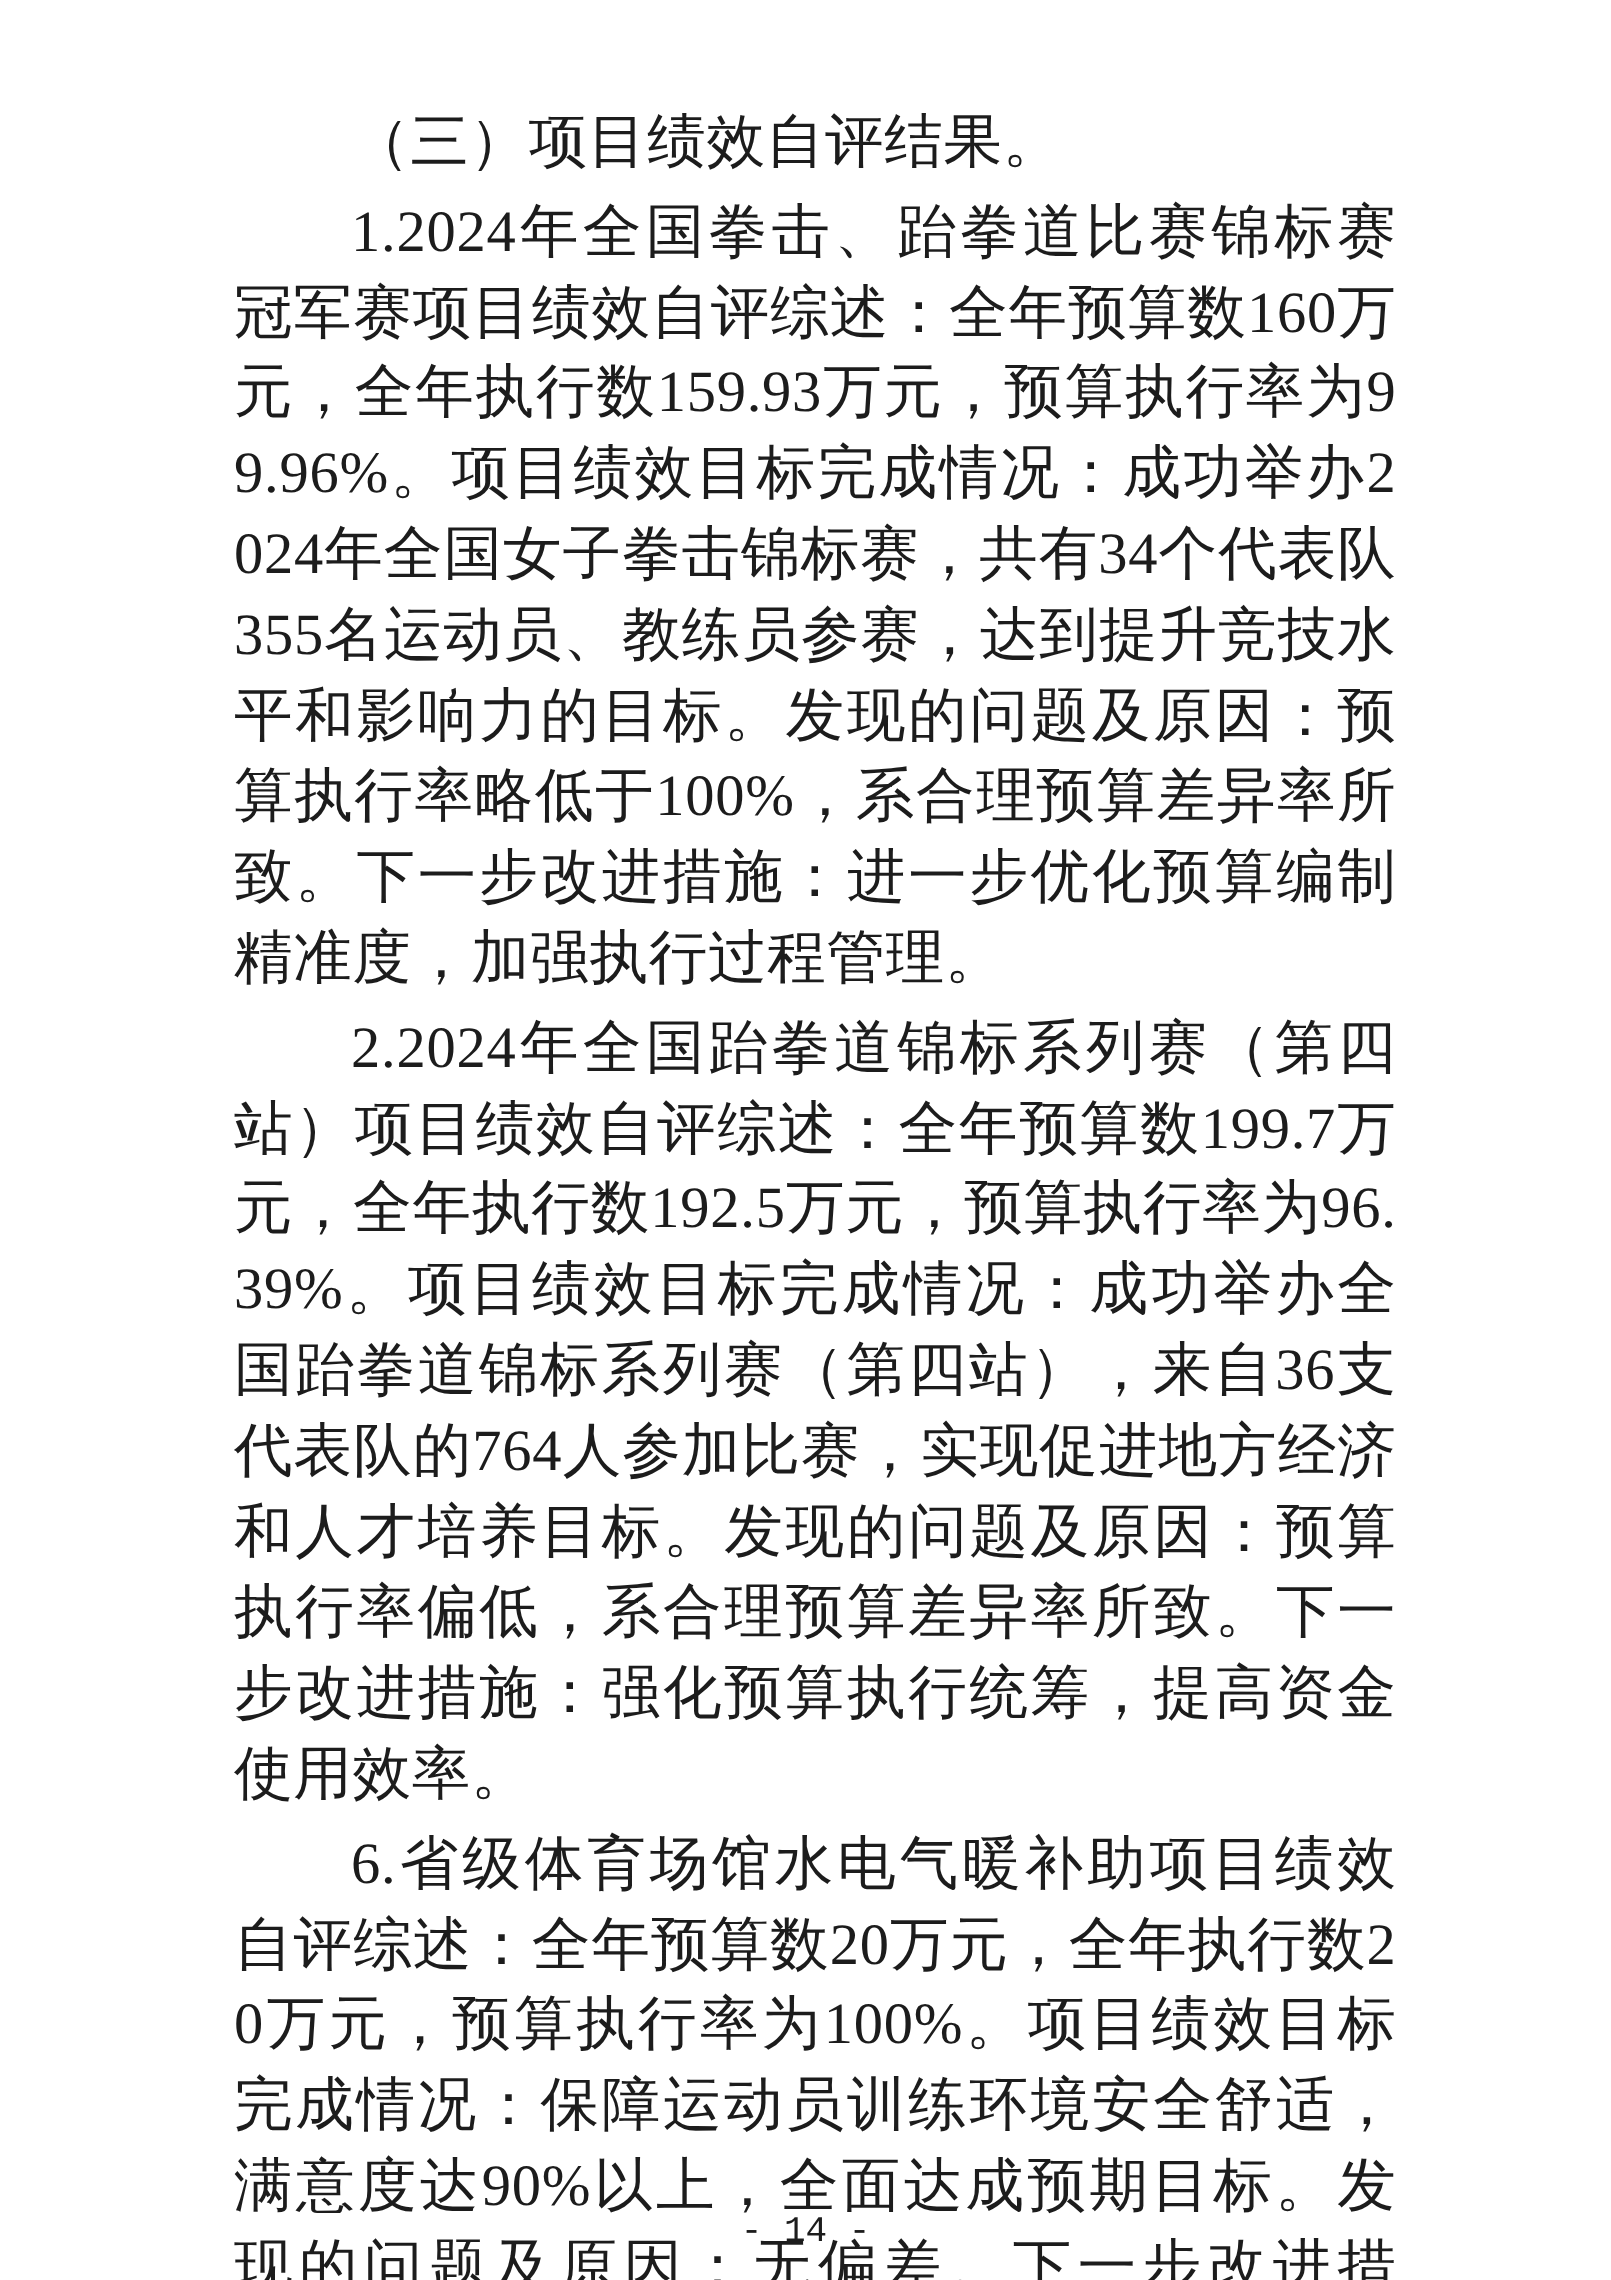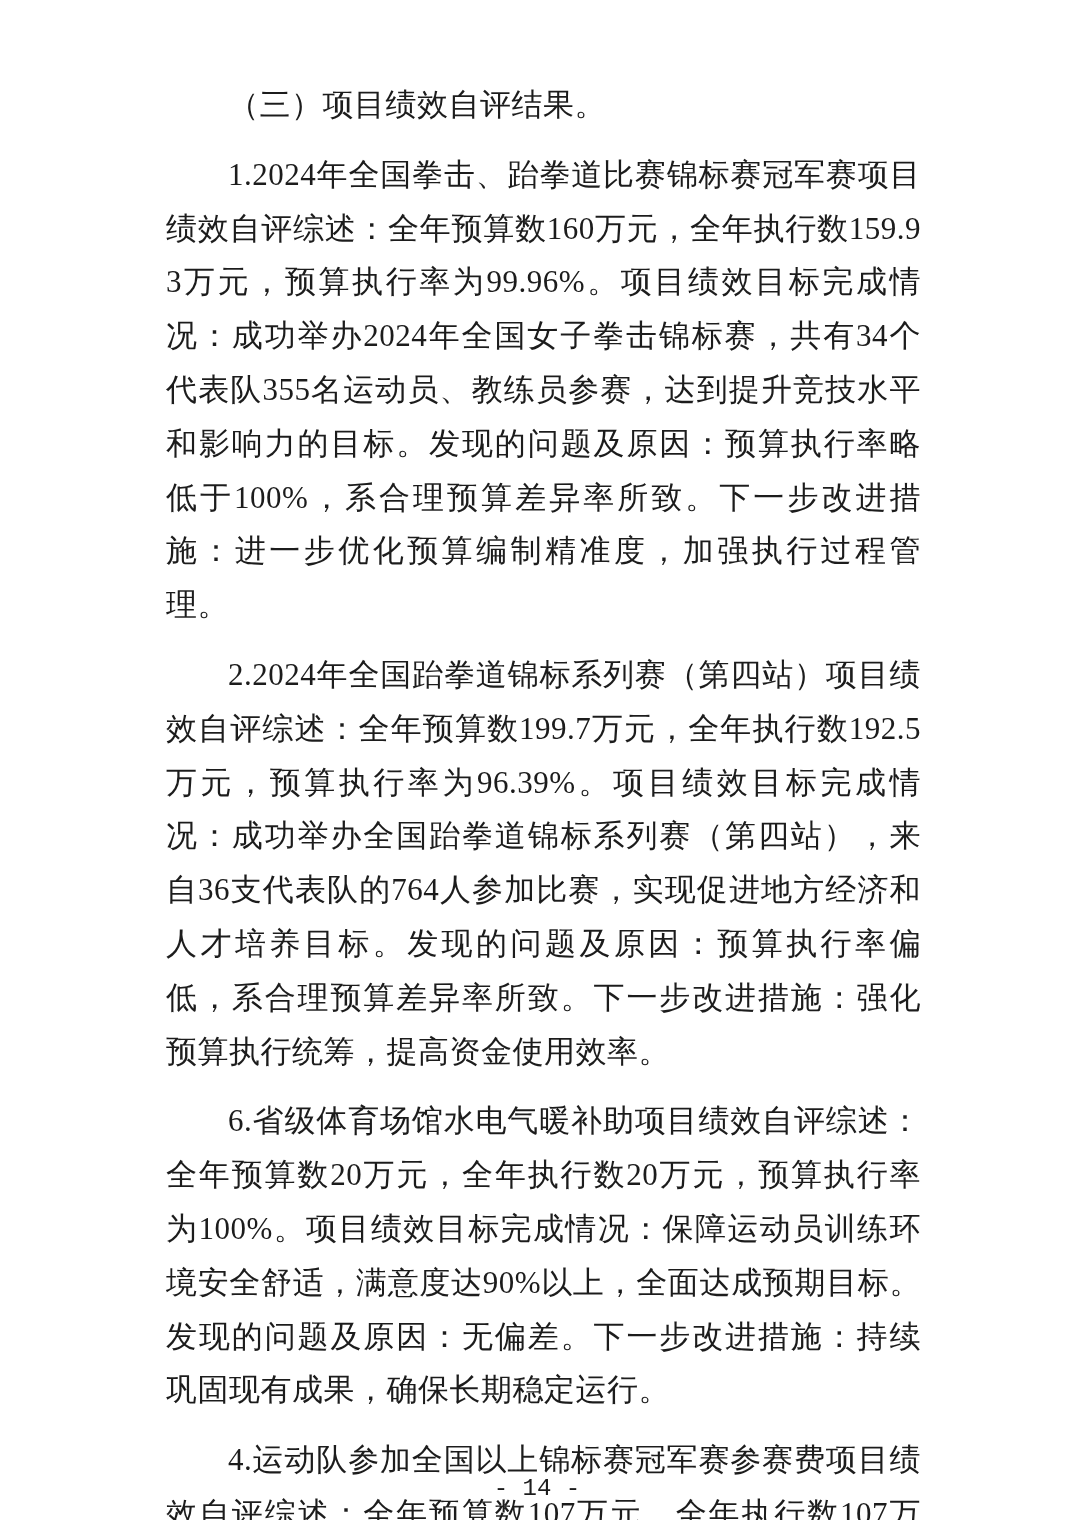--- a/index.html
+++ b/index.html
@@ -24,8 +24,8 @@
     width: 787px;
   }
   .para {
-    margin: 16px;
-    font-size: 31px;
+    margin: 6px;
+    font-size: 39px;
     line-height: 53.8px;
     text-indent: 2em;
     text-align: justify;

